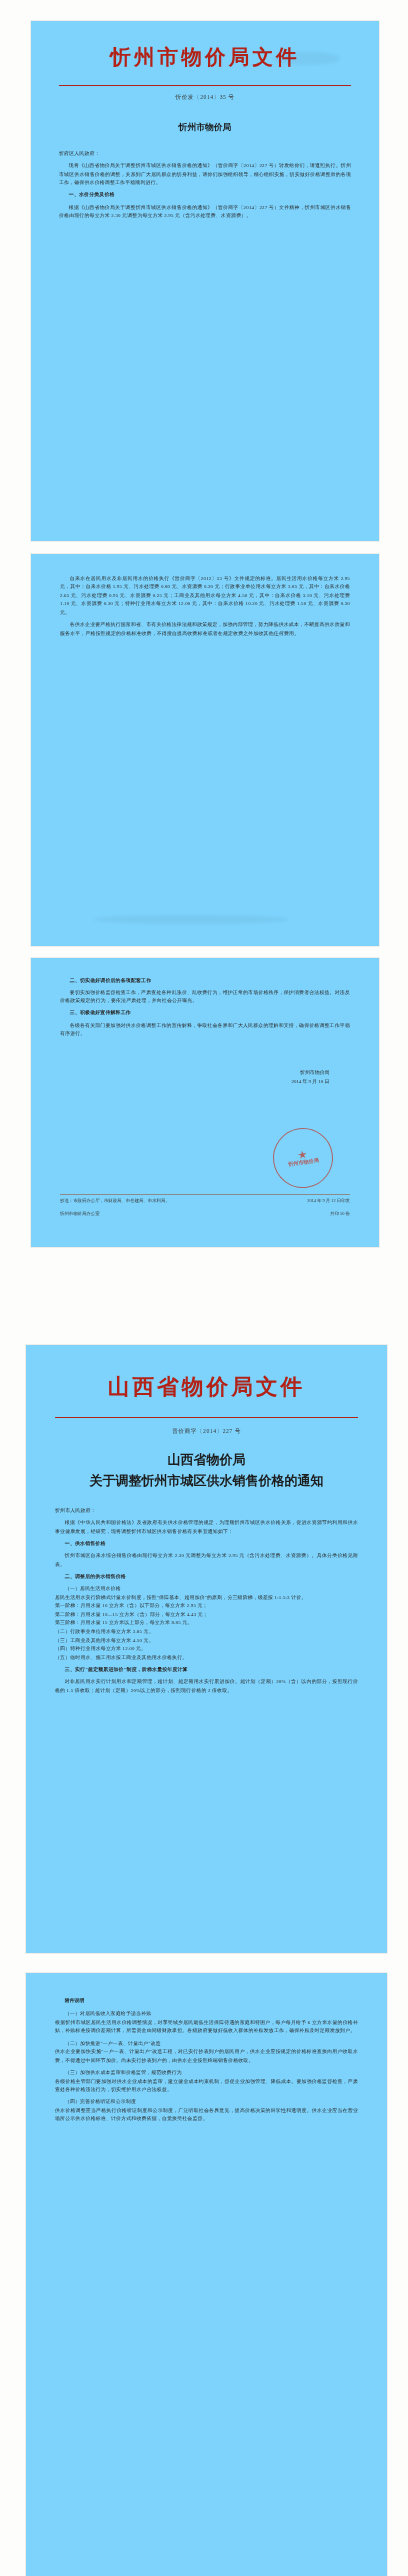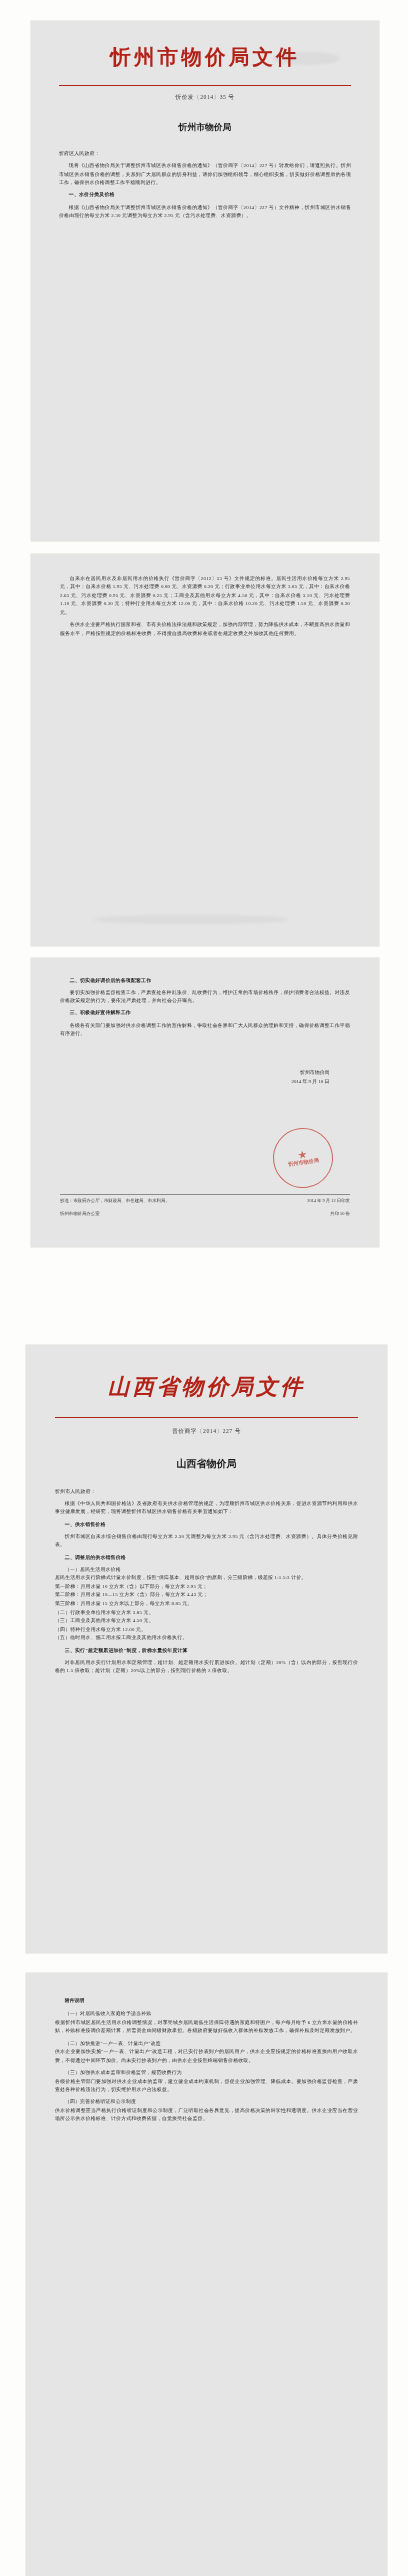--- a/index.html
+++ b/index.html
@@ -28,7 +28,7 @@
   }
   .paper {
     position: absolute;
-    background: #e5e5e5;
+    background: #7dd3fc;
     box-shadow: 0 0 0 0.5px #e2ded3;
   }
   

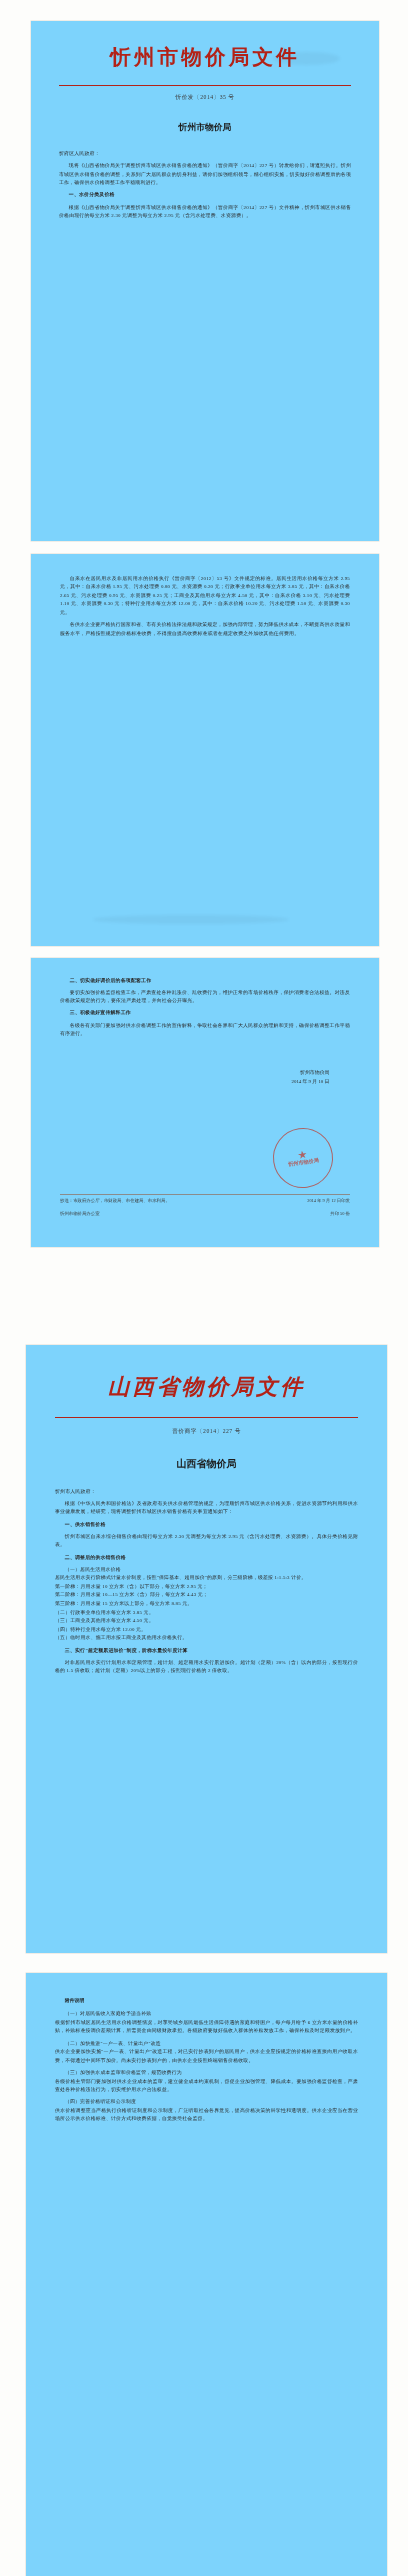--- a/index.html
+++ b/index.html
@@ -198,7 +198,7 @@
 
   <div class="paper sheetD">
     <div style="padding:15.5px 29px 0 29px;">
-      <div class="doc-title-red" style="font-size:21.6px; margin-top:12.4px;font-style:italic;">山西省物价局文件</div>
+      <div class="doc-title-red" style="font-size:21.6px; margin-top:12.4px;">山西省物价局文件</div>
       <div class="doc-rule" style="width:100%; margin-top:15.5px;"></div>
       <div class="docnum" style="margin-top:9.3px;">晋价商字〔2014〕227 号</div>
 

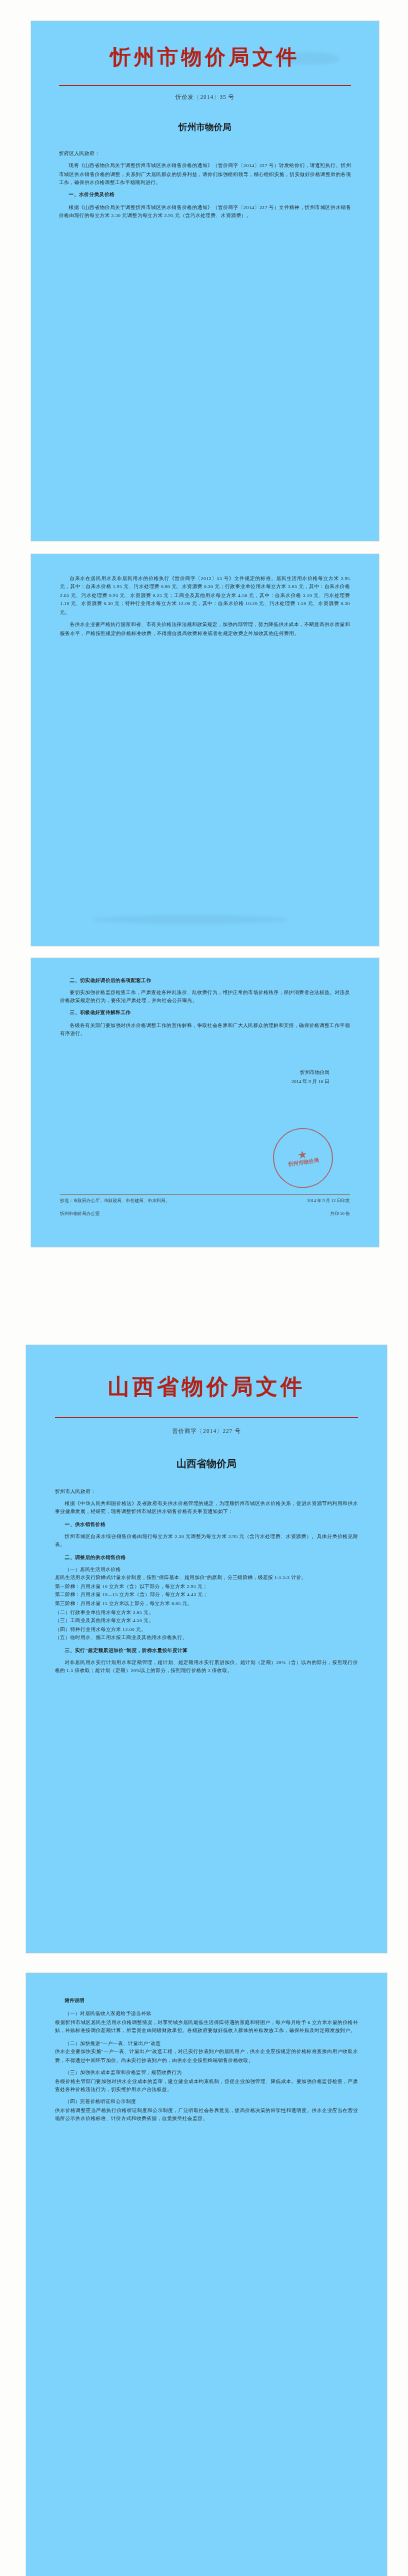--- a/index.html
+++ b/index.html
@@ -202,7 +202,7 @@
       <div class="doc-rule" style="width:100%; margin-top:15.5px;"></div>
       <div class="docnum" style="margin-top:9.3px;">晋价商字〔2014〕227 号</div>
 
-      <div class="heading-blk" style="font-size:10px; margin-top:20px;">
+      <div class="heading-blk" style="font-size:13px; margin-top:13px;">
         <div>山西省物价局</div>
       </div>
 

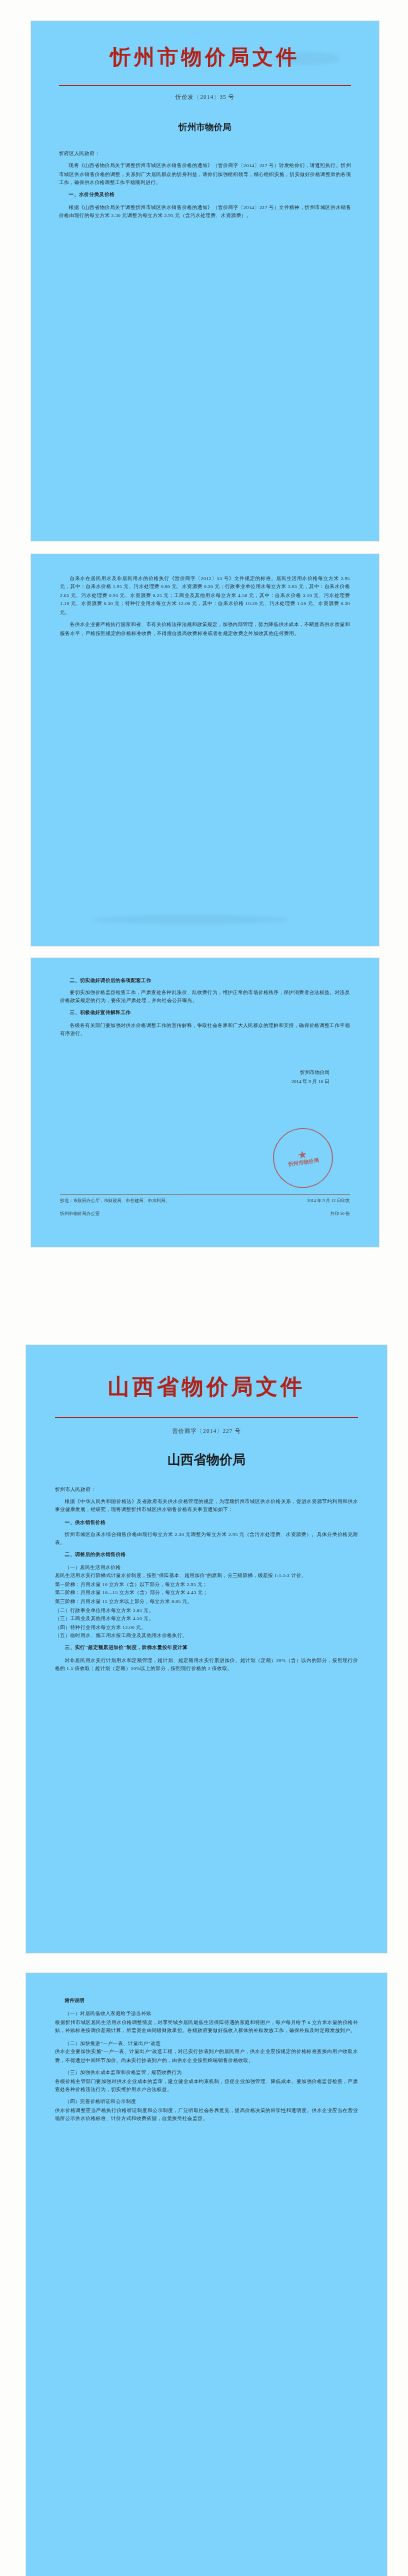--- a/index.html
+++ b/index.html
@@ -204,6 +204,7 @@
 
       <div class="heading-blk" style="font-size:13px; margin-top:13px;">
         <div>山西省物价局</div>
+        <div>关于调整忻州市城区供水销售价格的通知</div>
       </div>
 
       <div class="body-text tiny" style="margin-top:15.5px;">

